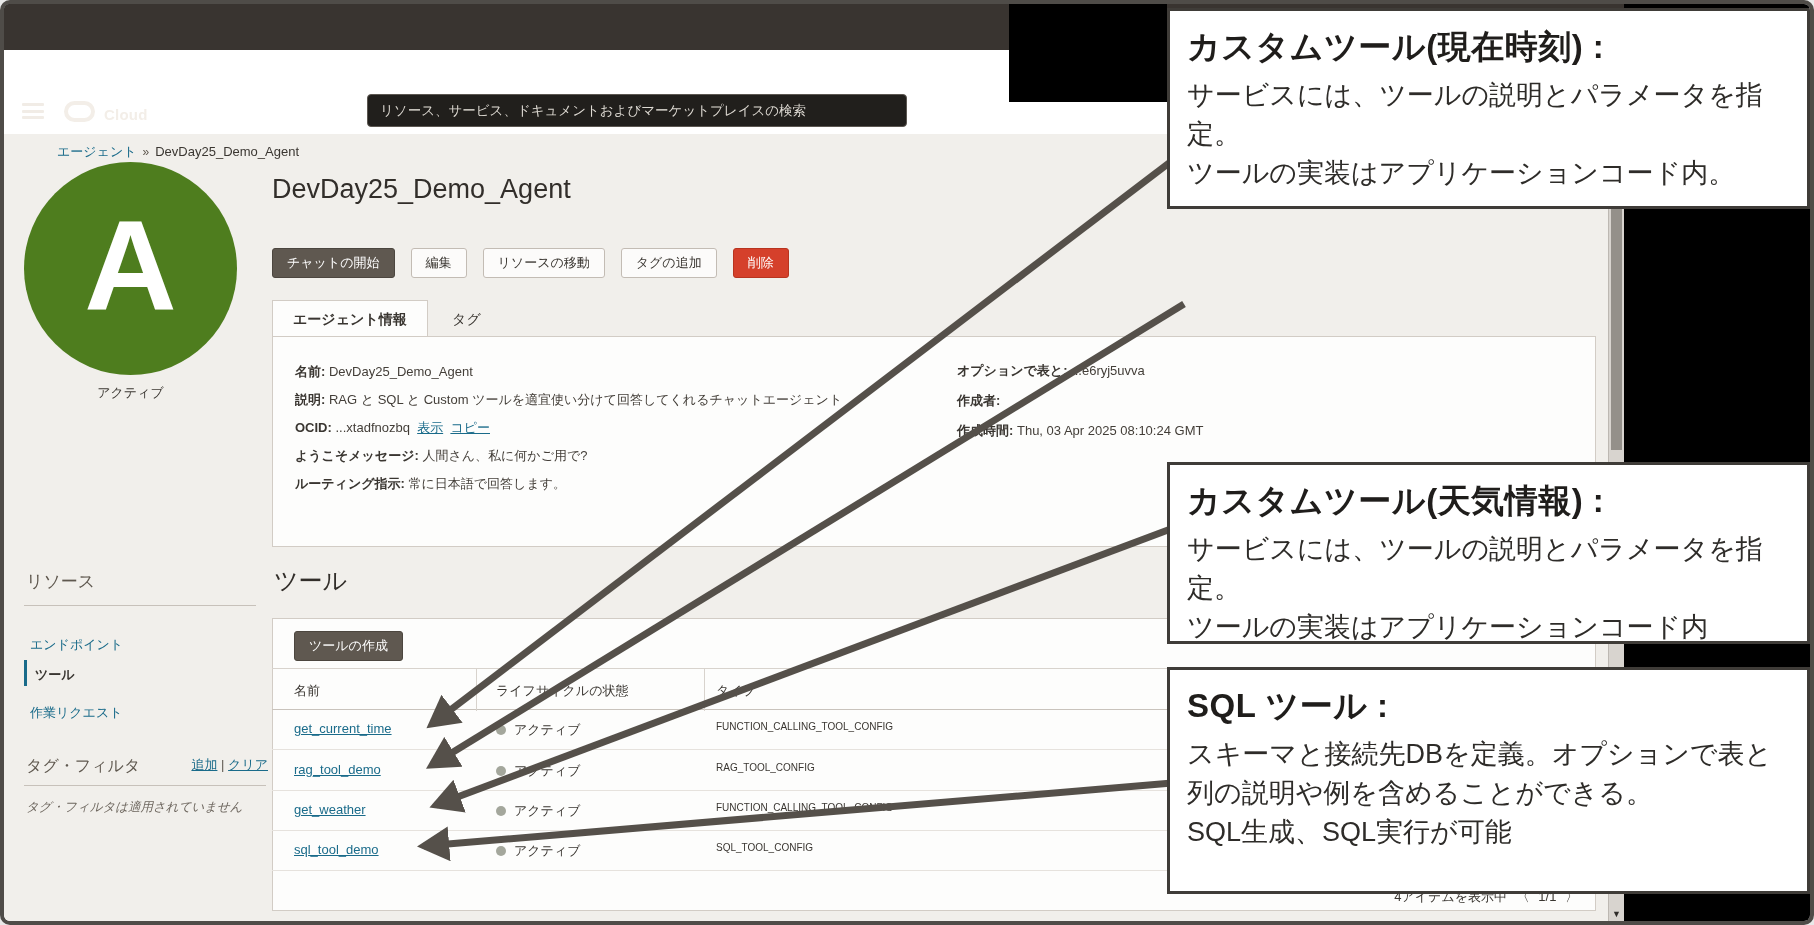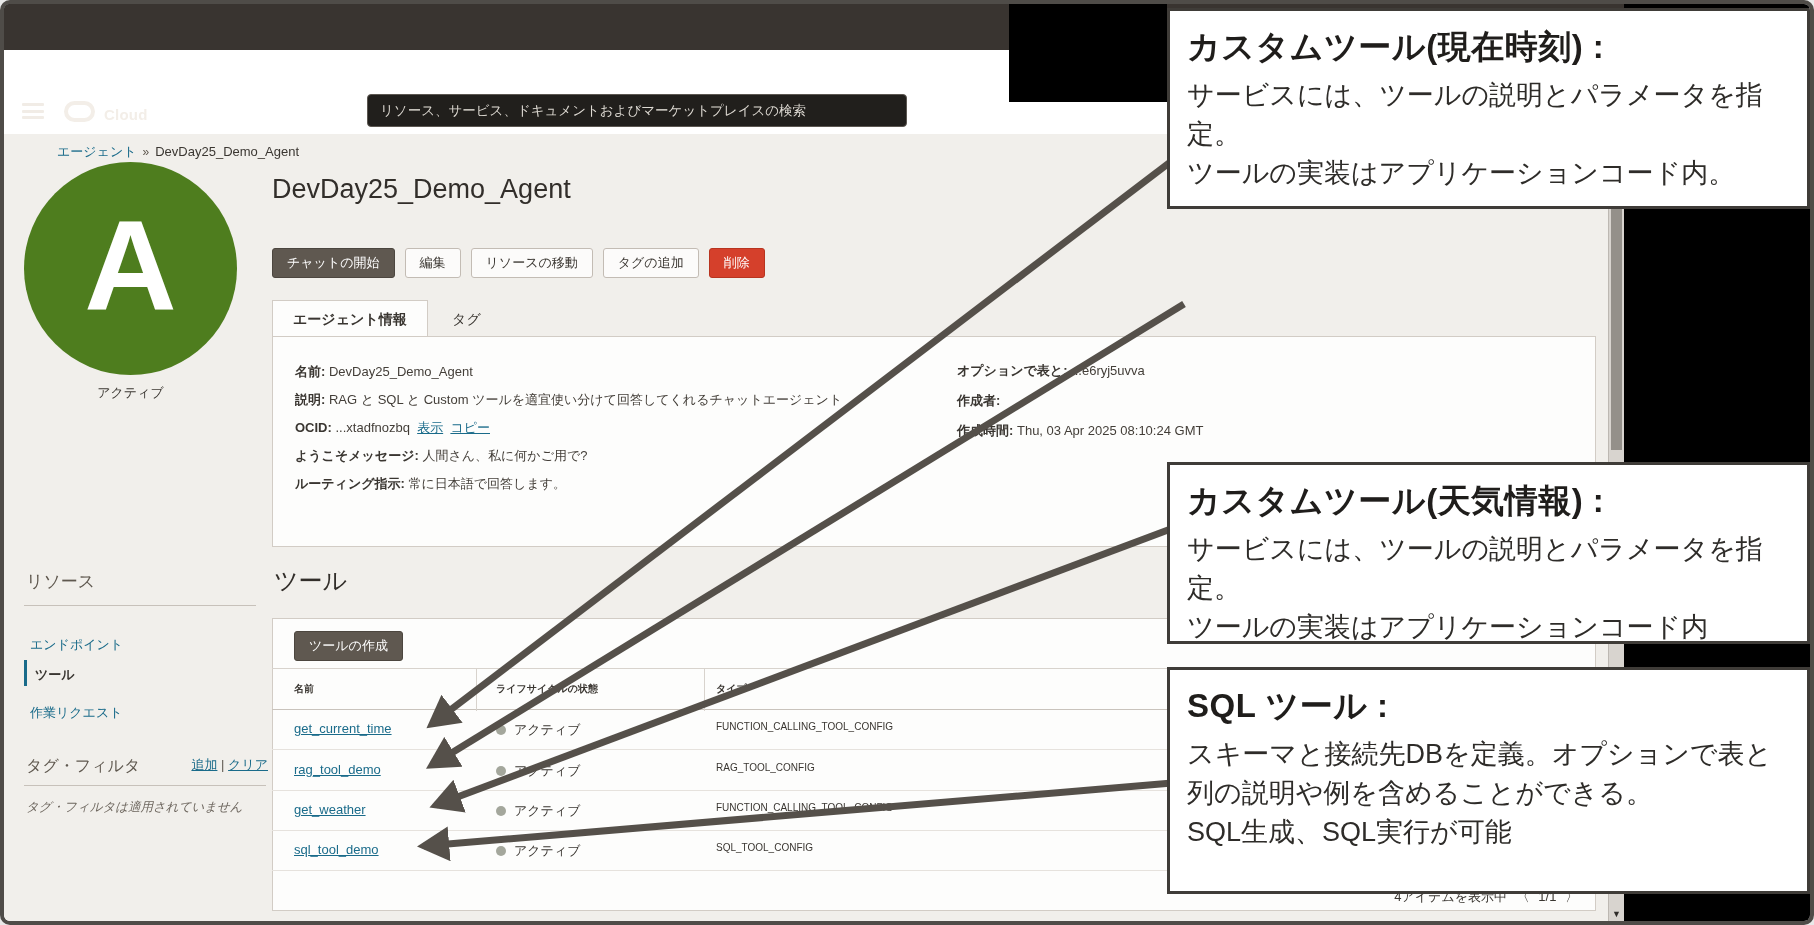--- a/index.html
+++ b/index.html
@@ -32,7 +32,7 @@
 
   #page-title{left:268px;top:170px;font-size:27px;color:#322e2a;}
 
-  .btnrow{left:268px;top:244px;display:flex;gap:10px;border-radius:7px;}
+  .btnrow{left:268px;top:244px;display:flex;gap:16px;border-radius:7px;}
   .btn{height:30px;padding:0 14px;font-size:13px;line-height:28px;border-radius:3px;cursor:pointer;
        border:1px solid #c3bcb4;background:#fcfbfa;color:#3a3631;}
   .btn.primary{background:#5f5850;border-color:#4c463f;color:#fff;}

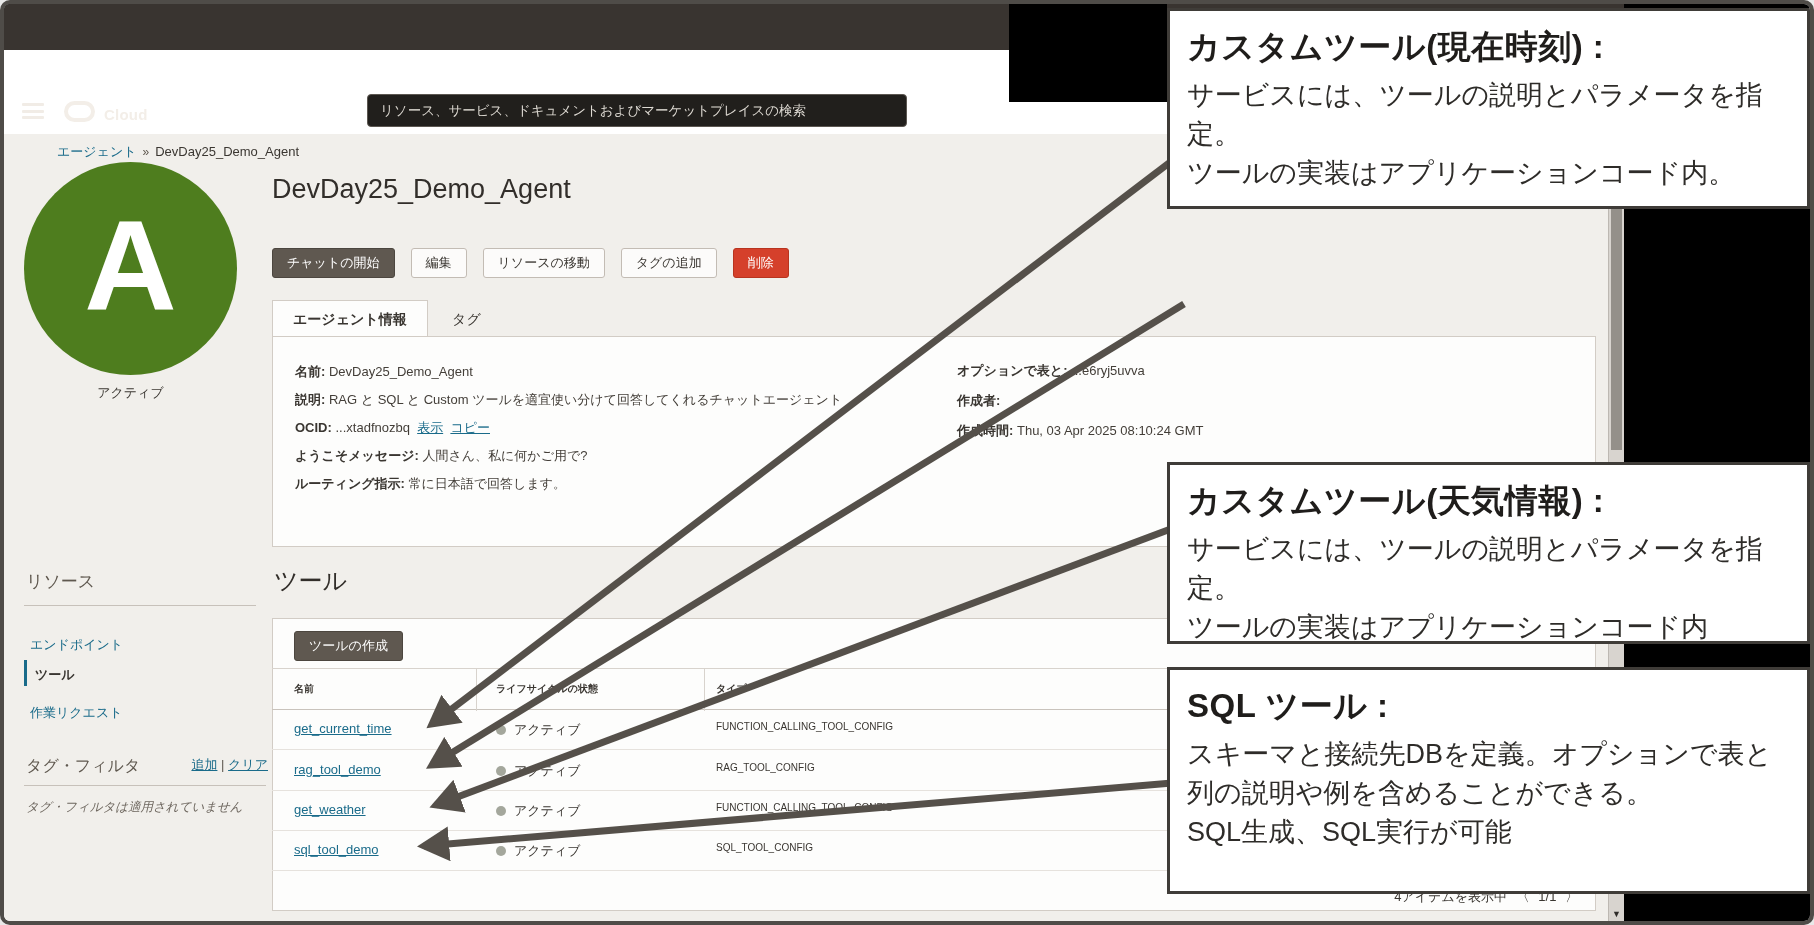--- a/index.html
+++ b/index.html
@@ -60,7 +60,7 @@
   #tools-panel{left:268px;top:614px;width:1324px;height:293px;}
   #create-tool{left:290px;top:627px;}
   #thead{left:268px;top:664px;width:1324px;height:42px;border-top:1px solid #d8d3cd;border-bottom:1px solid #c9c3bc;}
-  .th{position:absolute;top:13px;font-size:10px;font-weight:bold;color:#3a3631;text-align:center;}
+  .th{position:absolute;top:13px;font-size:13px;font-weight:normal;color:#3a3631;text-align:center;}
   .vsep{position:absolute;top:0;width:1px;height:42px;background:#d8d3cd;}
   .trow{left:268px;width:1324px;height:40px;border-bottom:1px solid #e6e2dd;}
   .td-name{position:absolute;left:22px;top:11px;font-size:13px;}

